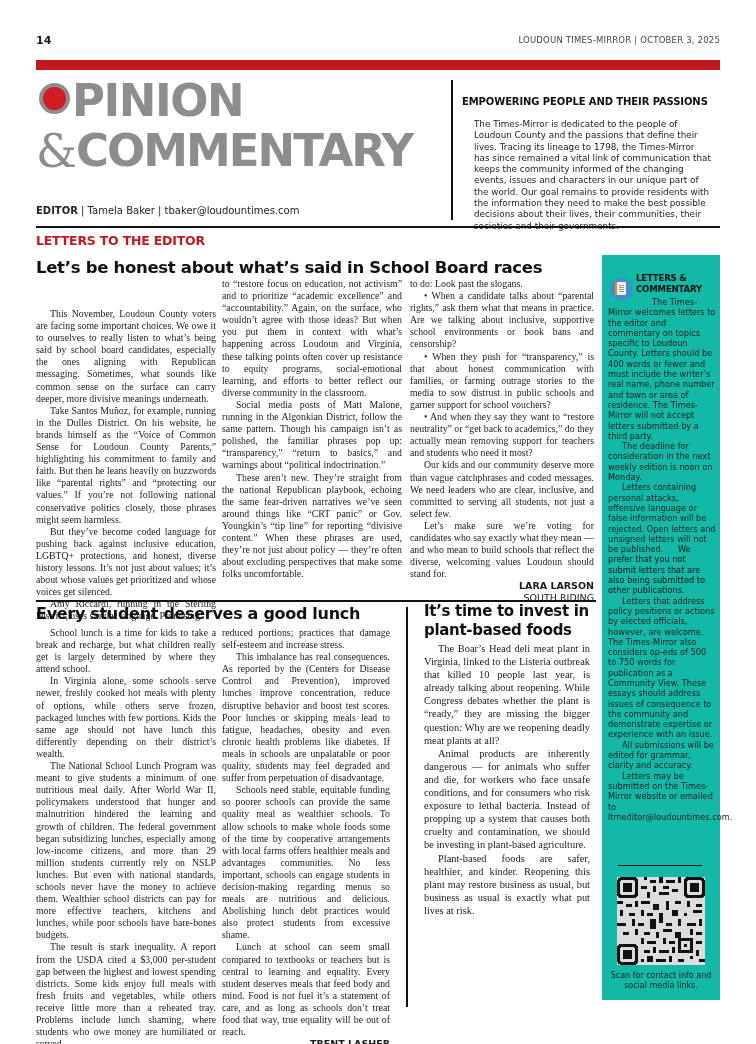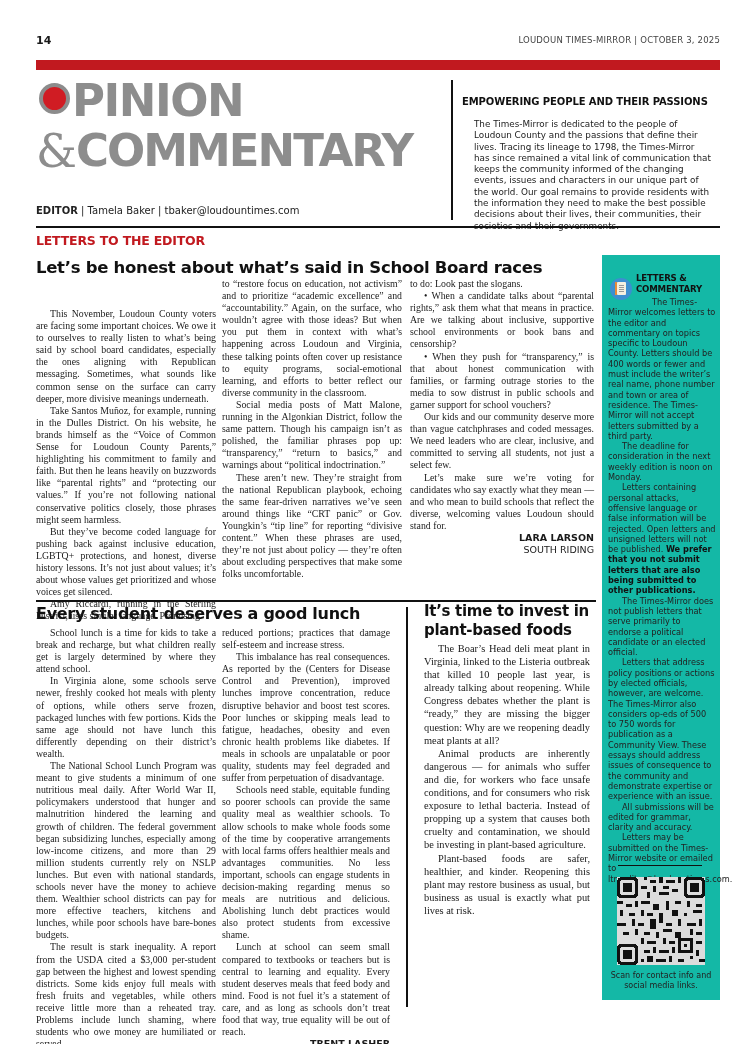--- a/index.html
+++ b/index.html
@@ -111,6 +111,7 @@
   <p class="noindent">to do: Look past the slogans.</p>
   <p>• When a candidate talks about “parental rights,” ask them what that means in practice. Are we talking about inclusive, supportive school environments or book bans and censorship?</p>
   <p>• When they push for “transparency,” is that about honest communication with families, or farming outrage stories to the media to sow distrust in public schools and garner support for school vouchers?</p>
+  <p>• And when they say they want to “restore neutrality” or “get back to academics,” do they actually mean removing support for teachers and students who need it most?</p>
   <p>Our kids and our community deserve more than vague catchphrases and coded messages. We need leaders who are clear, inclusive, and committed to serving all students, not just a select few.</p>
   <p>Let’s make sure we’re voting for candidates who say exactly what they mean — and who mean to build schools that reflect the diverse, welcoming values Loudoun should stand for.</p>
   <div class="sig">

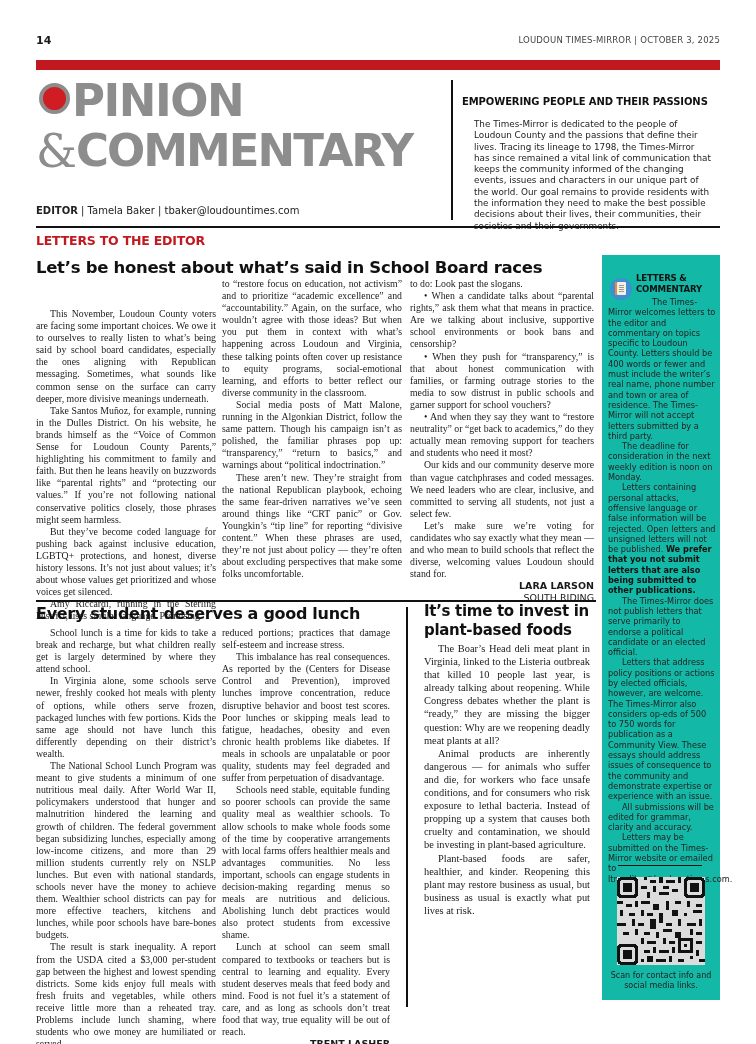--- a/index.html
+++ b/index.html
@@ -59,7 +59,7 @@
   .sb-body { position: absolute; top: 42px; left: 6px; width: 108px; font-family: "DejaVu Sans", sans-serif; font-size: 8.2px; line-height: 10.3px; color: #222; }
   .sb-body p { margin: 0; text-indent: 14px; }
   .sb-body p.first { text-indent: 44px; }
-  .sb-body b { font-weight: bold; color: #111; }
+  .sb-body b { font-weight: normal; color: #111; margin-left: 12px; }
   .sb-rule { position: absolute; top: 610px; left: 16px; width: 84px; height: 1px; background: #111; }
   .qr { position: absolute; top: 622px; left: 15px; width: 88px; height: 88px; }
   .qr-caption { position: absolute; top: 716px; left: 4px; width: 110px; text-align: center; font-family: "DejaVu Sans", sans-serif; font-size: 8px; line-height: 10px; color: #222; }

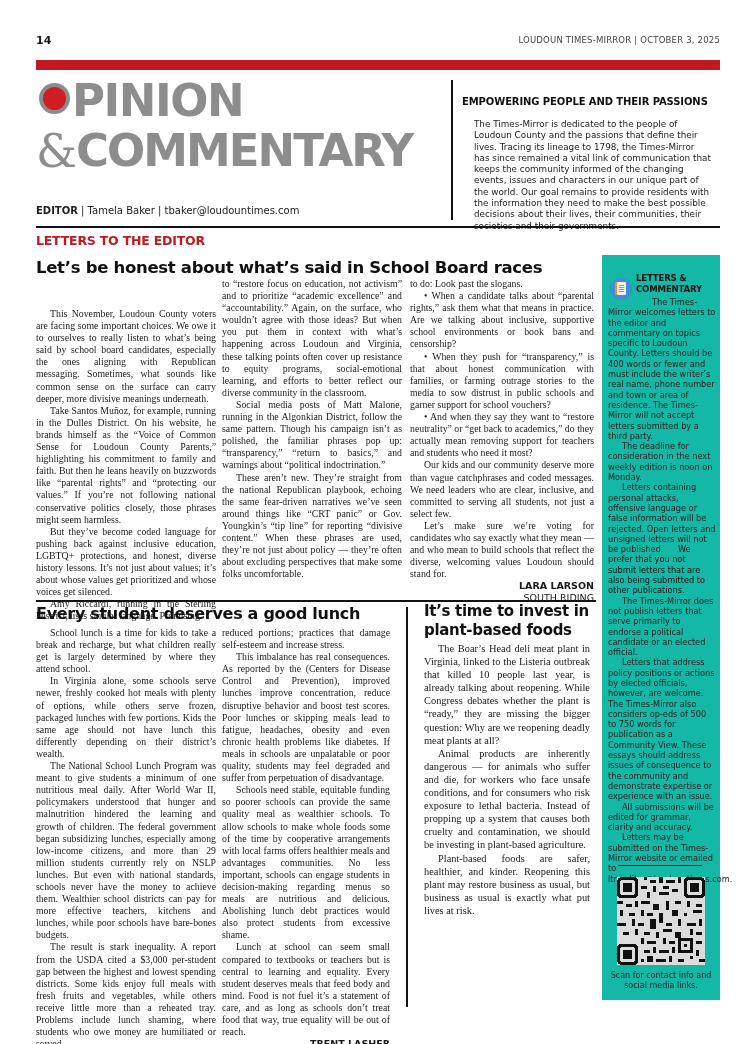--- a/index.html
+++ b/index.html
@@ -161,7 +161,6 @@
     <p class="first">The Times-Mirror welcomes letters to the editor and commentary on topics specific to Loudoun County. Letters should be 400 words or fewer and must include the writer’s real name, phone number and town or area of residence. The Times-Mirror will not accept letters submitted by a third party.</p>
     <p>The deadline for consideration in the next weekly edition is noon on Monday.</p>
     <p><span>Letters containing personal attacks, offensive language or false information will be rejected. Open letters and unsigned letters will not be published. </span><b>We prefer that you not submit letters that are also being submitted to other publications.</b></p>
-    <p>The Times-Mirror does not publish letters that serve primarily to endorse a political candidate or an elected official.</p>
     <p>Letters that address policy positions or actions by elected officials, however, are welcome. The Times-Mirror also considers op-eds of 500 to 750 words for publication as a Community View. These essays should address issues of consequence to the community and demonstrate expertise or experience with an issue.</p>
     <p>All submissions will be edited for grammar, clarity and accuracy.</p>
     <p>Letters may be submitted on the Times-Mirror website or emailed to ltmeditor@loudountimes.com.</p>

